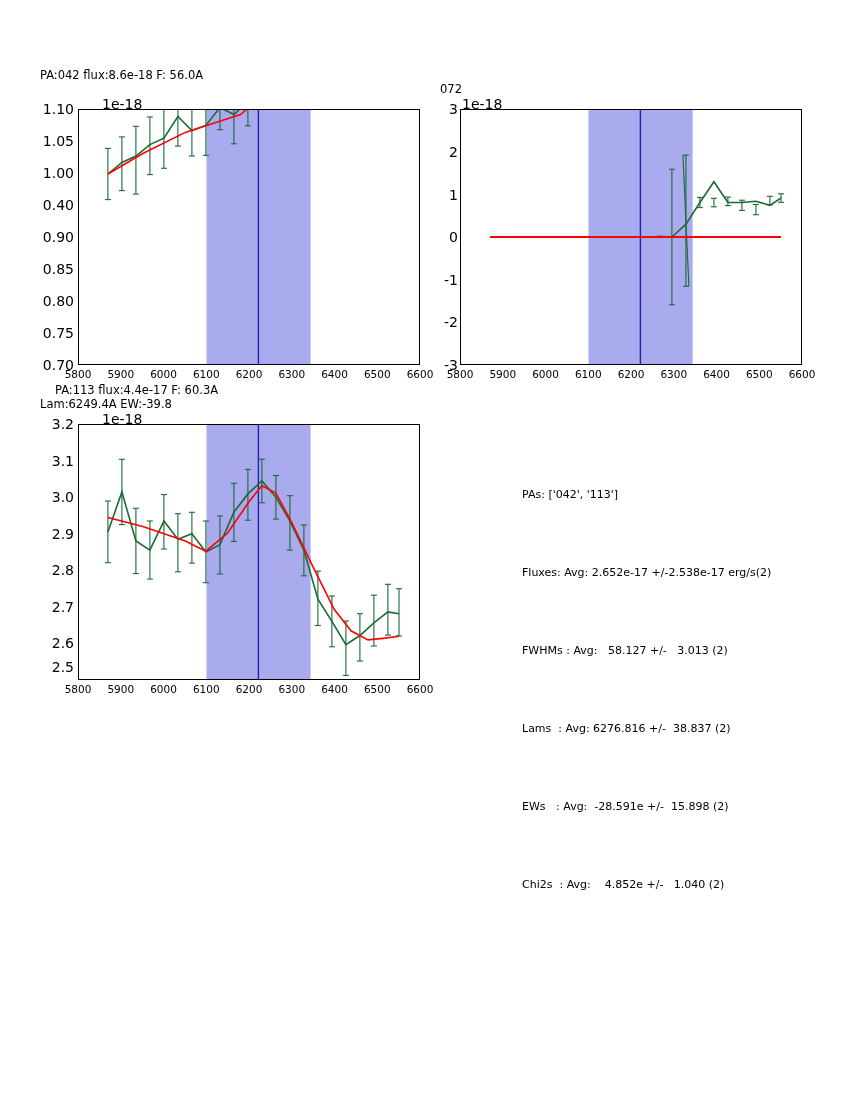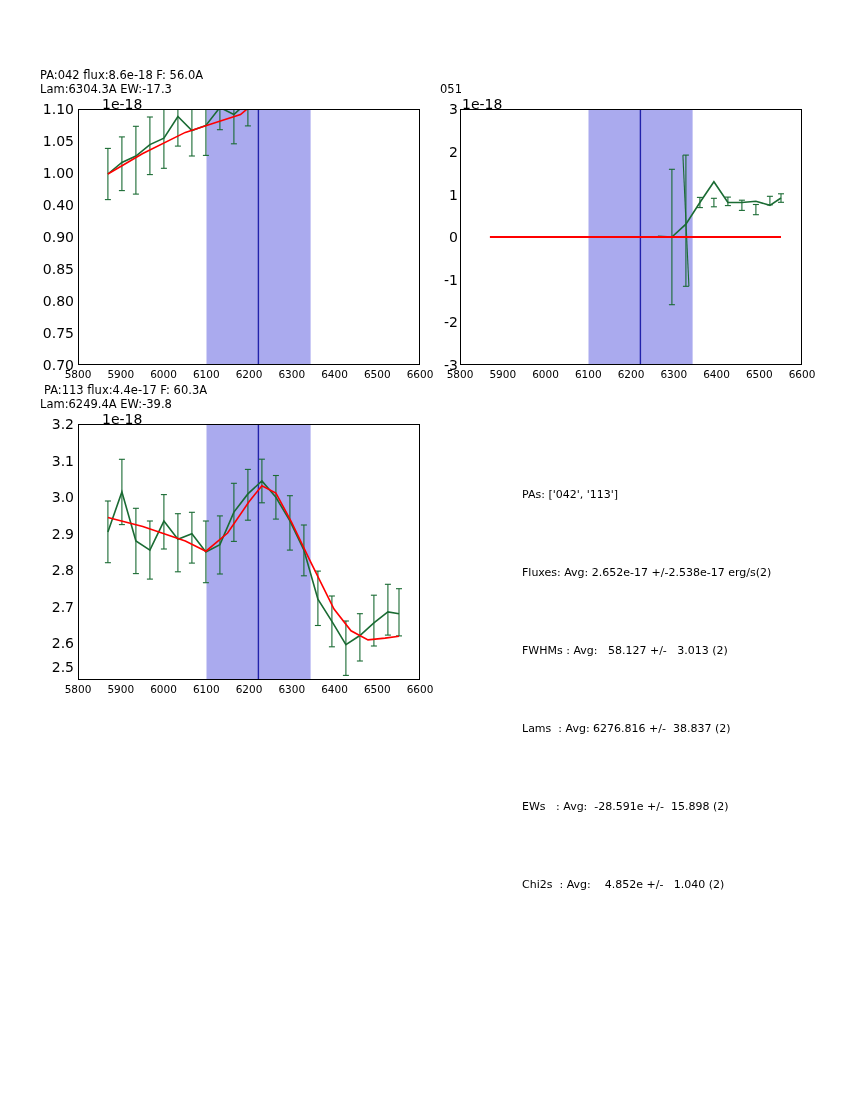--- a/index.html
+++ b/index.html
@@ -75,7 +75,6 @@
   <div class="panel" style="left:40px; top:68px; width:400px; height:320px;">
 
     <div class="plot-title" style="left:0; top:0; width:400px;">PA:042 flux:8.6e-18 F: 56.0A</div>
-    <div class="plot-title" style="left:0; top:14px; width:400px;">Lam:6304.3A EW:-17.3</div>
     <div class="exp-label" style="left:62px; top:28px;">1e-18</div>
 
     <div class="axes-frame" style="left:38px; top:41px; width:342px; height:256px;">

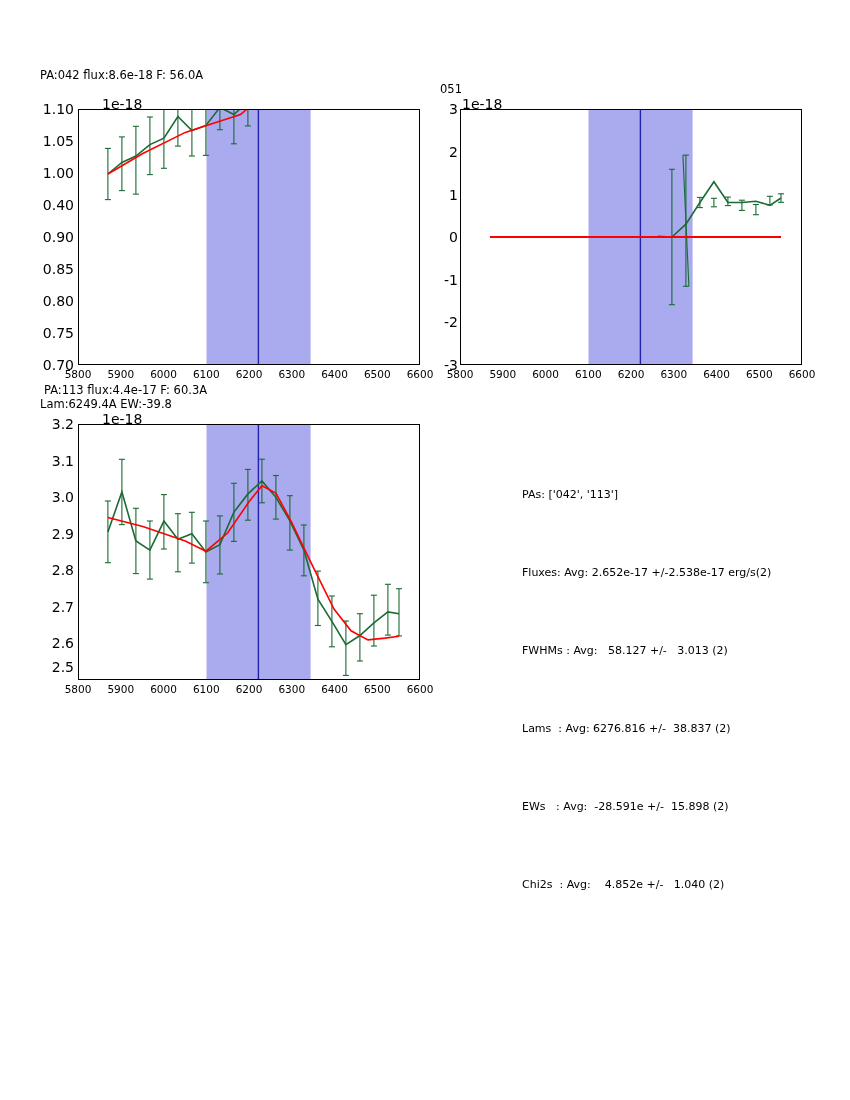--- a/index.html
+++ b/index.html
@@ -155,7 +155,7 @@
 
   <div class="panel" style="left:440px; top:68px; width:400px; height:320px;">
 
-    <div class="plot-title" style="left:0; top:14px; width:400px;">051</div>
+    <div class="plot-title" style="left:0; top:14px; width:400px;">072</div>
     <div class="exp-label" style="left:22px; top:28px;">1e-18</div>
 
     <div class="axes-frame" style="left:20px; top:41px; width:342px; height:256px;">

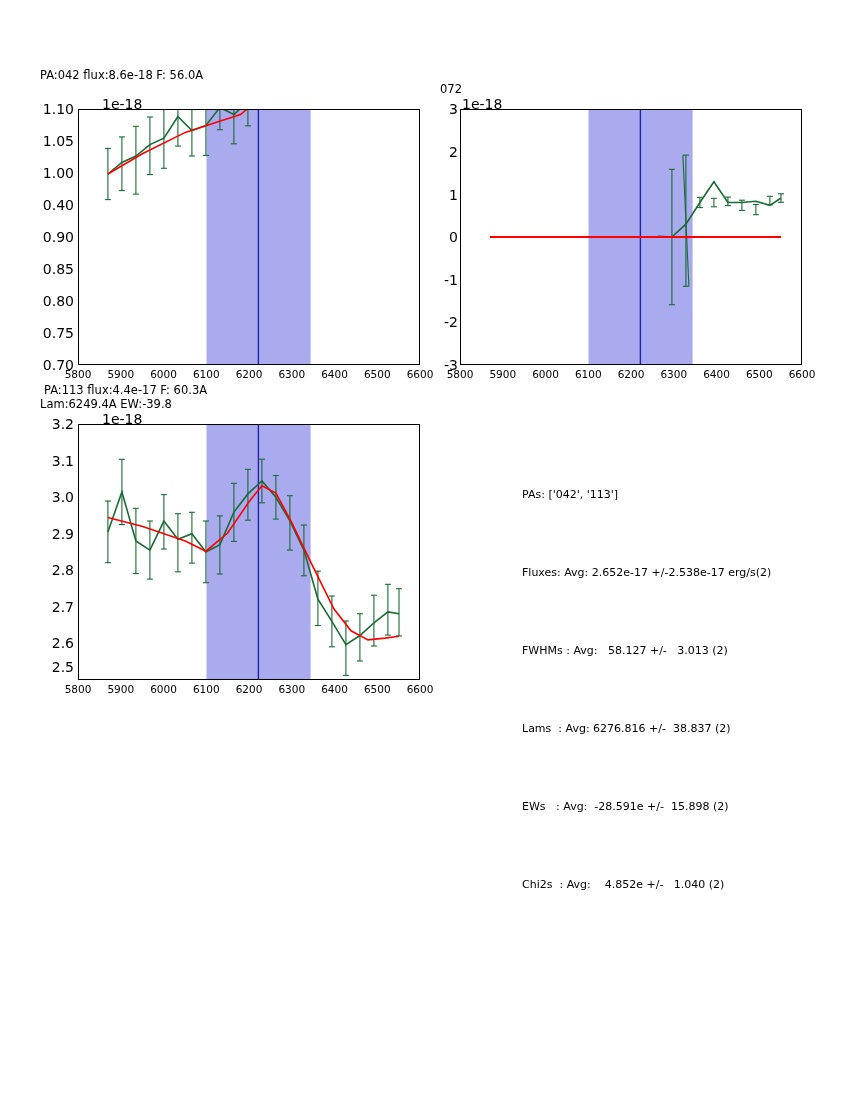--- a/index.html
+++ b/index.html
@@ -221,7 +221,7 @@
 
   <div class="panel" style="left:40px; top:383px; width:400px; height:320px;">
 
-    <div class="plot-title" style="left:4px; top:0; width:400px;">PA:113 flux:4.4e-17 F: 60.3A</div>
+    <div class="plot-title" style="left:15px; top:0; width:400px;">PA:113 flux:4.4e-17 F: 60.3A</div>
     <div class="plot-title" style="left:0; top:14px; width:400px;">Lam:6249.4A EW:-39.8</div>
     <div class="exp-label" style="left:62px; top:28px;">1e-18</div>
 

